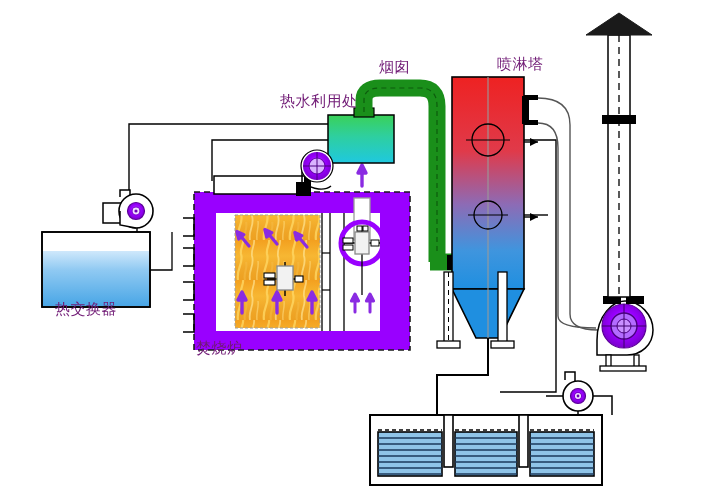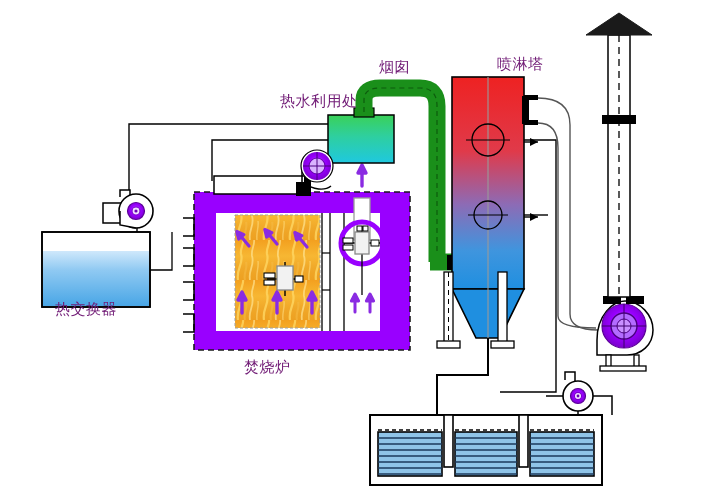--- a/index.html
+++ b/index.html
@@ -311,7 +311,7 @@
 
   <div class="lbl" style="left:55px;top:300px;">热交换器</div>
 
-  <div class="lbl" style="left:196px;top:358px;margin-left:48px;">焚烧炉</div>
+  <div class="lbl" style="left:196px;top:339px;">焚烧炉</div>
 
   <div class="lbl" style="left:280px;top:92px;">热水利用处</div>
 

